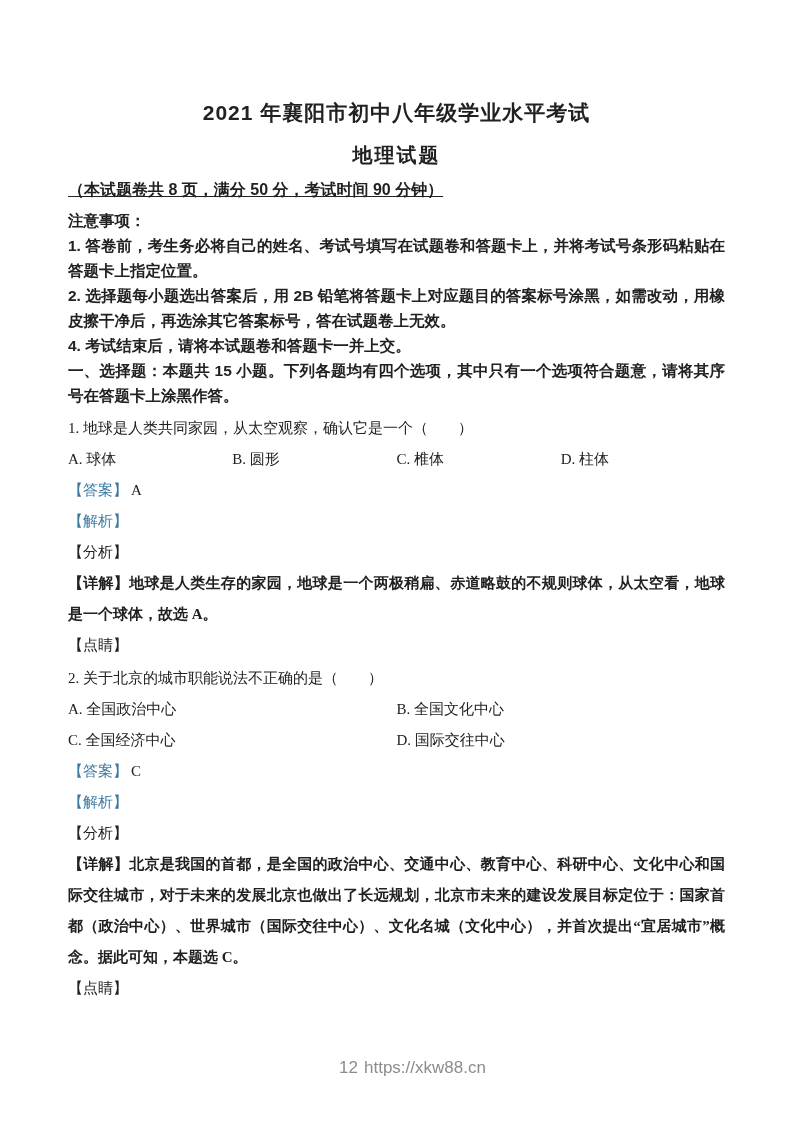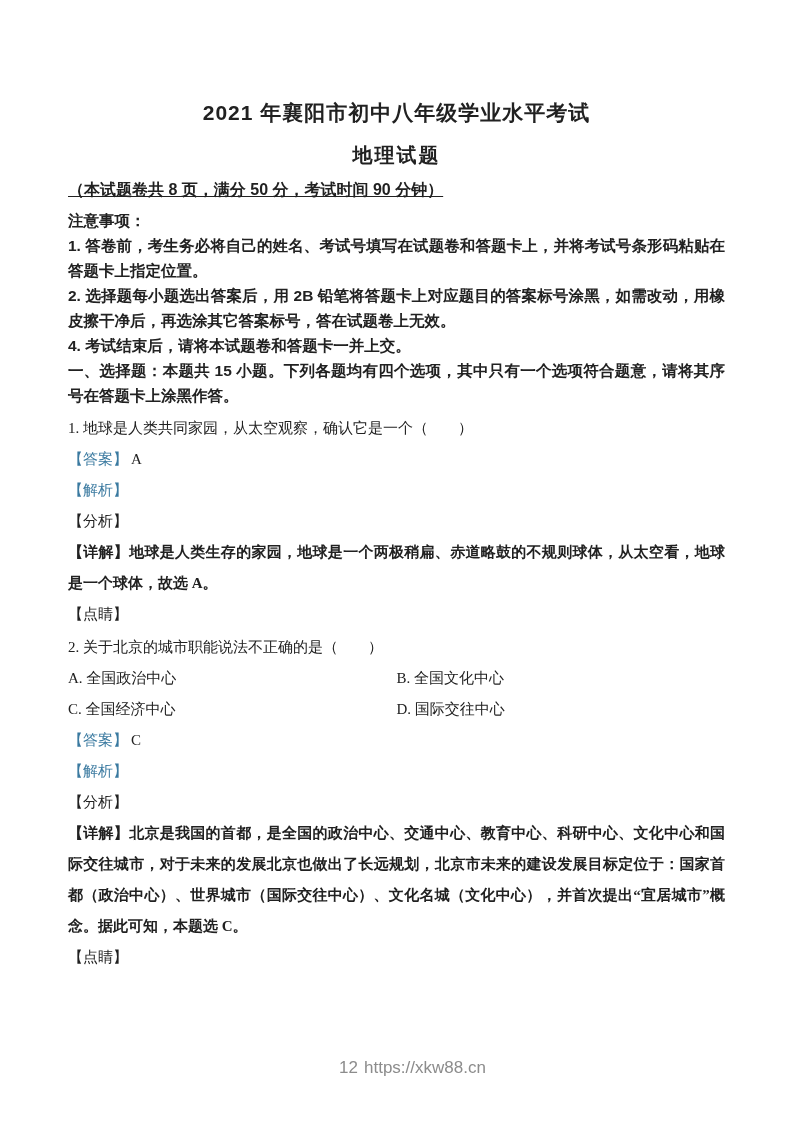--- a/index.html
+++ b/index.html
@@ -79,6 +79,12 @@
 
     <div>
       <p>1. 地球是人类共同家园，从太空观察，确认它是一个（　　）</p>
+      <div class="options cols-4">
+        <span>A. 球体</span>
+        <span>B. 圆形</span>
+        <span>C. 椎体</span>
+        <span>D. 柱体</span>
+      </div>
       <p><span class="blue">【答案】</span><span class="ans-letter">A</span></p>
       <p class="blue">【解析】</p>
       <p>【分析】</p>

